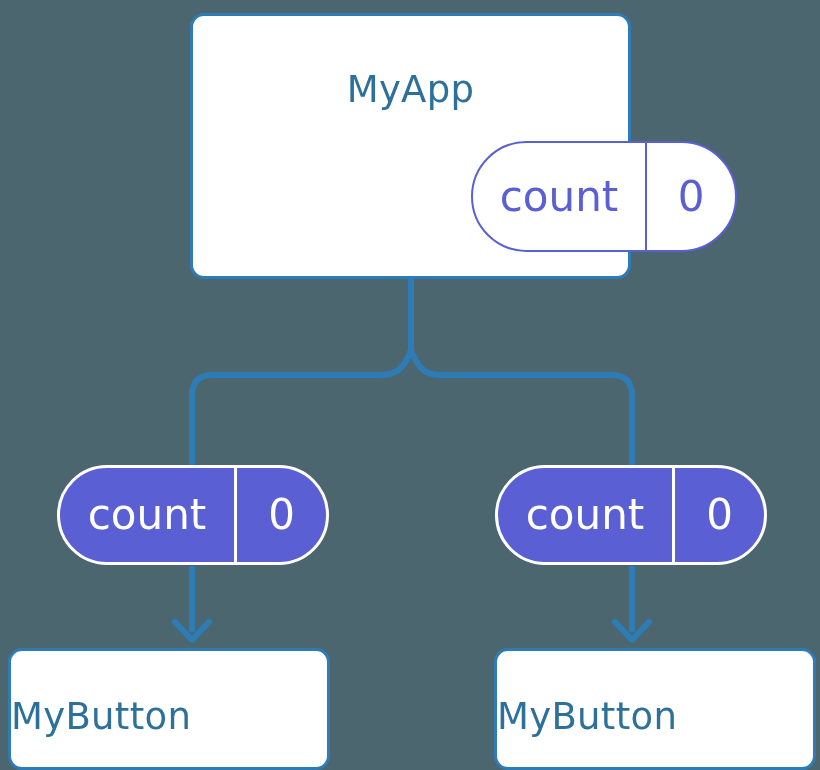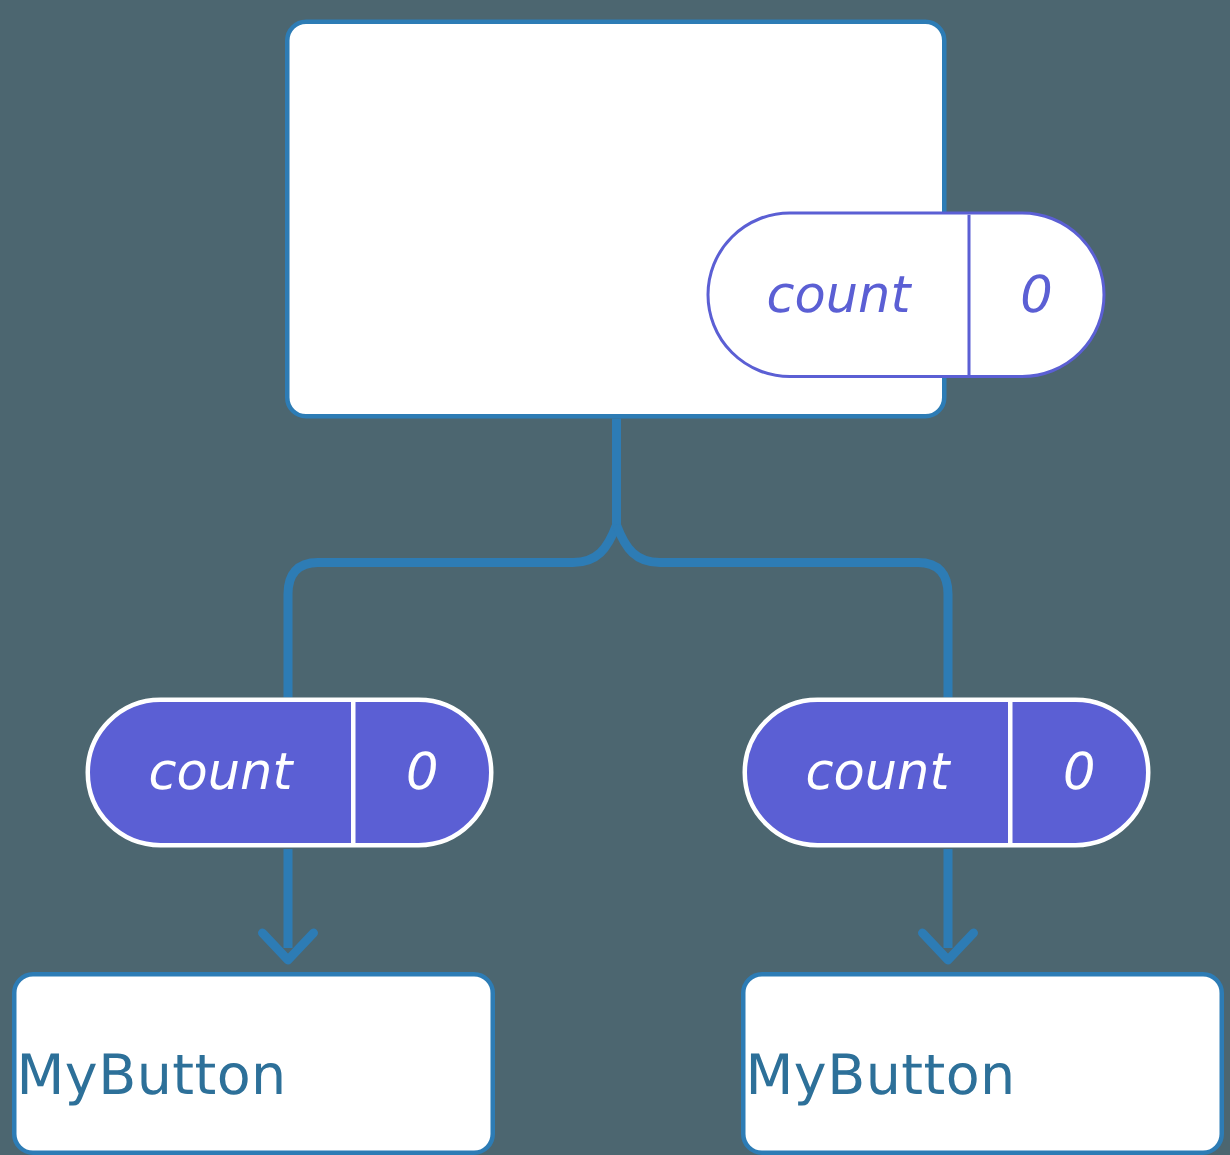--- a/index.html
+++ b/index.html
@@ -187,6 +187,7 @@
   </svg>
 
   <div id="myapp-card" class="component-card">
+    <div class="component-title">MyApp</div>
 
     <div id="myapp-state-pill" class="state-pill ghost">
       <div class="pill-key">count</div>

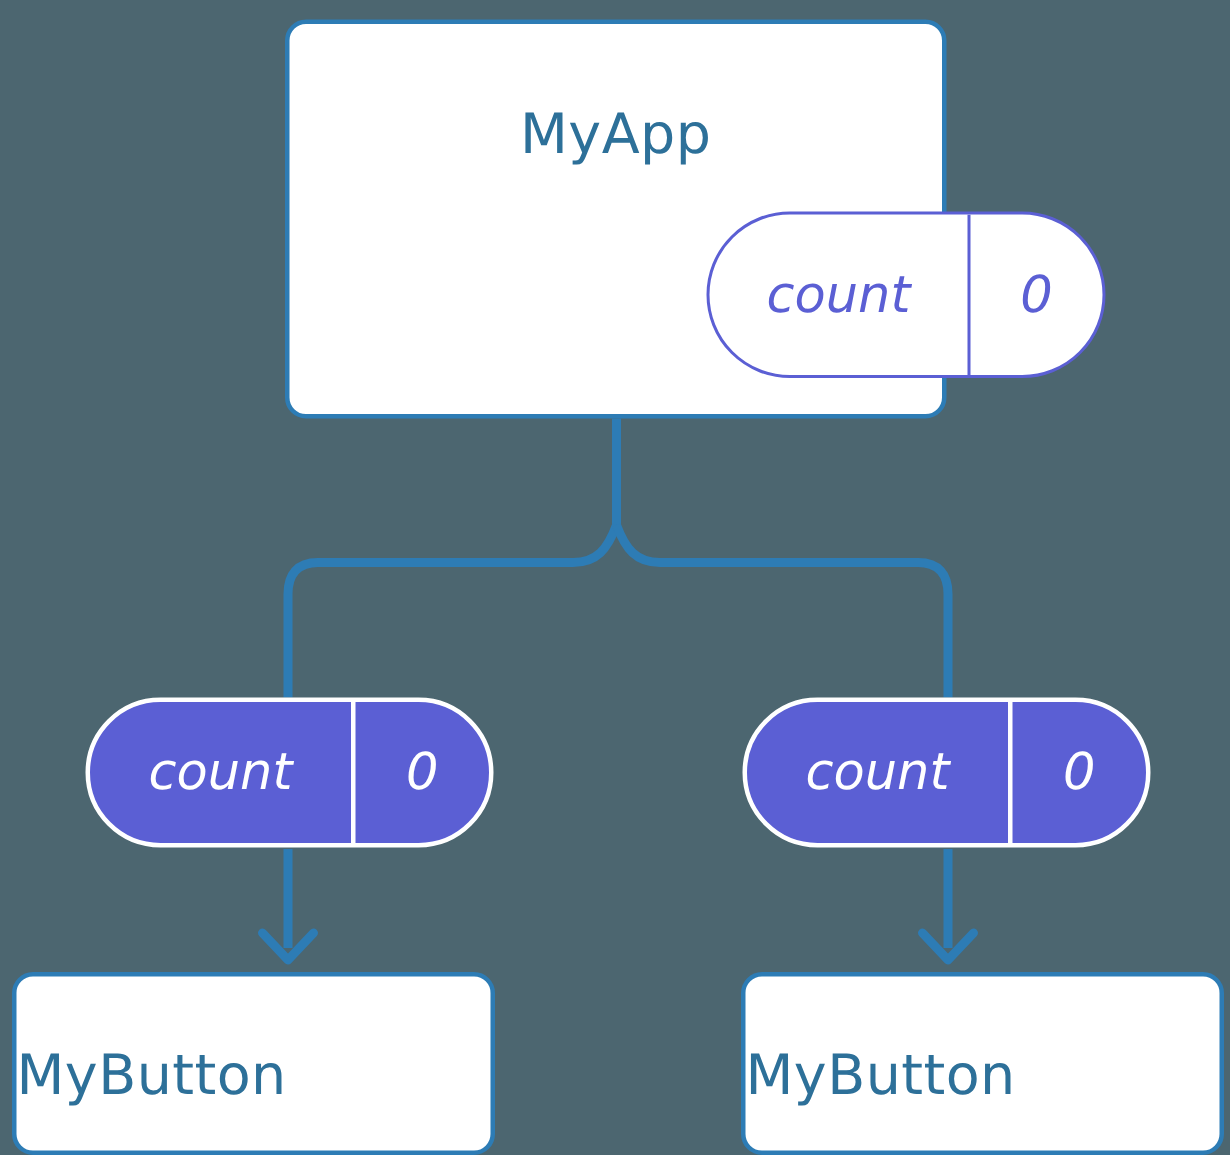--- a/index.html
+++ b/index.html
@@ -69,9 +69,8 @@
     align-items: center;
     justify-content: center;
     box-sizing: border-box;
-    font-size: 34px;
+    font-size: 42px;
     line-height: 1;
-    font-style: italic;
   }
 
   

